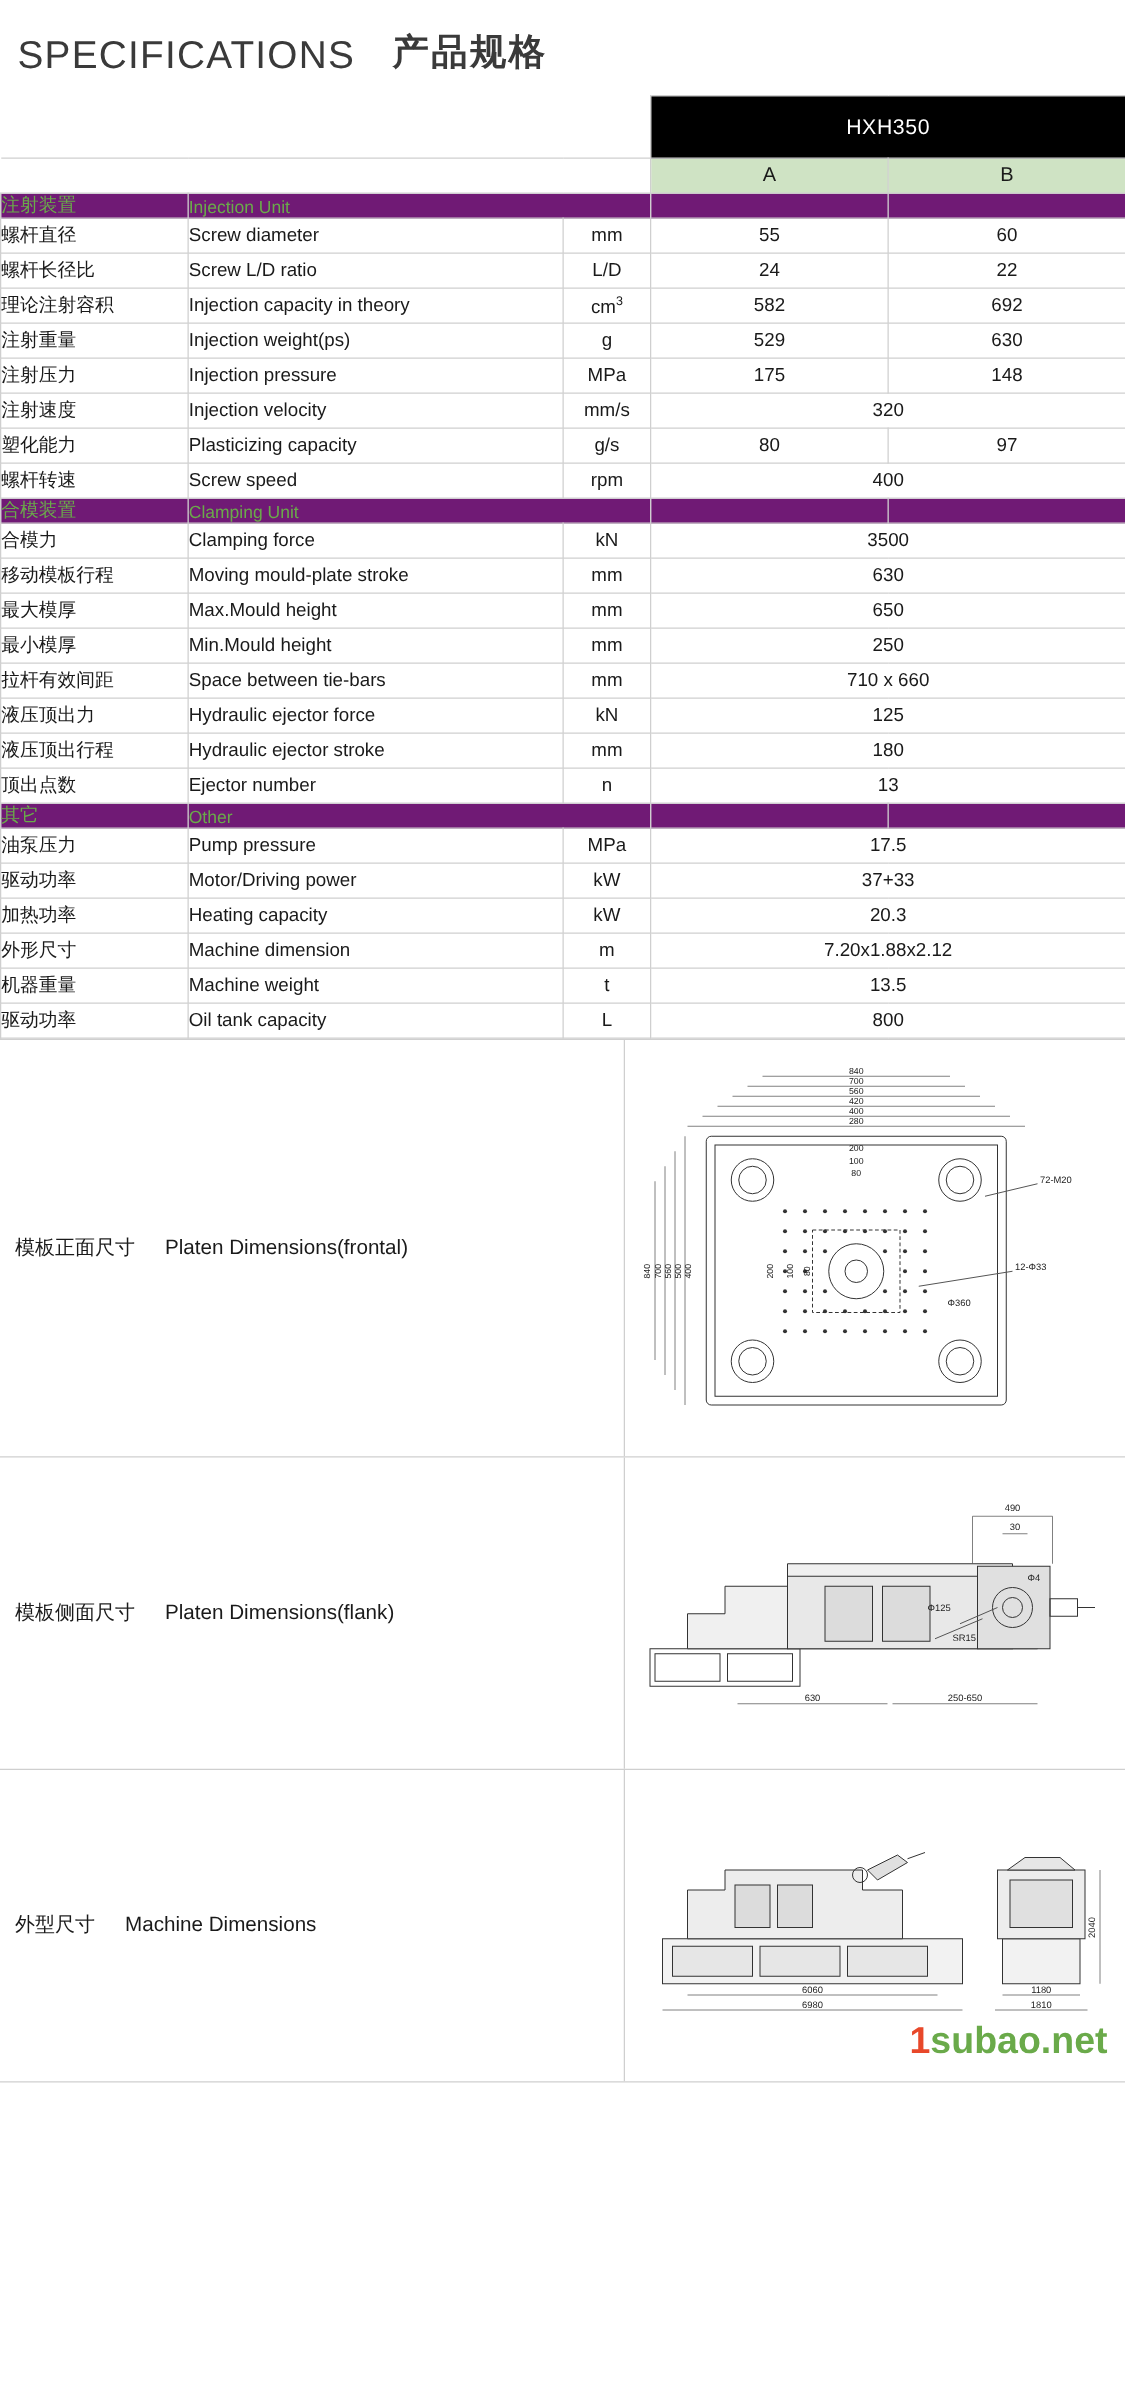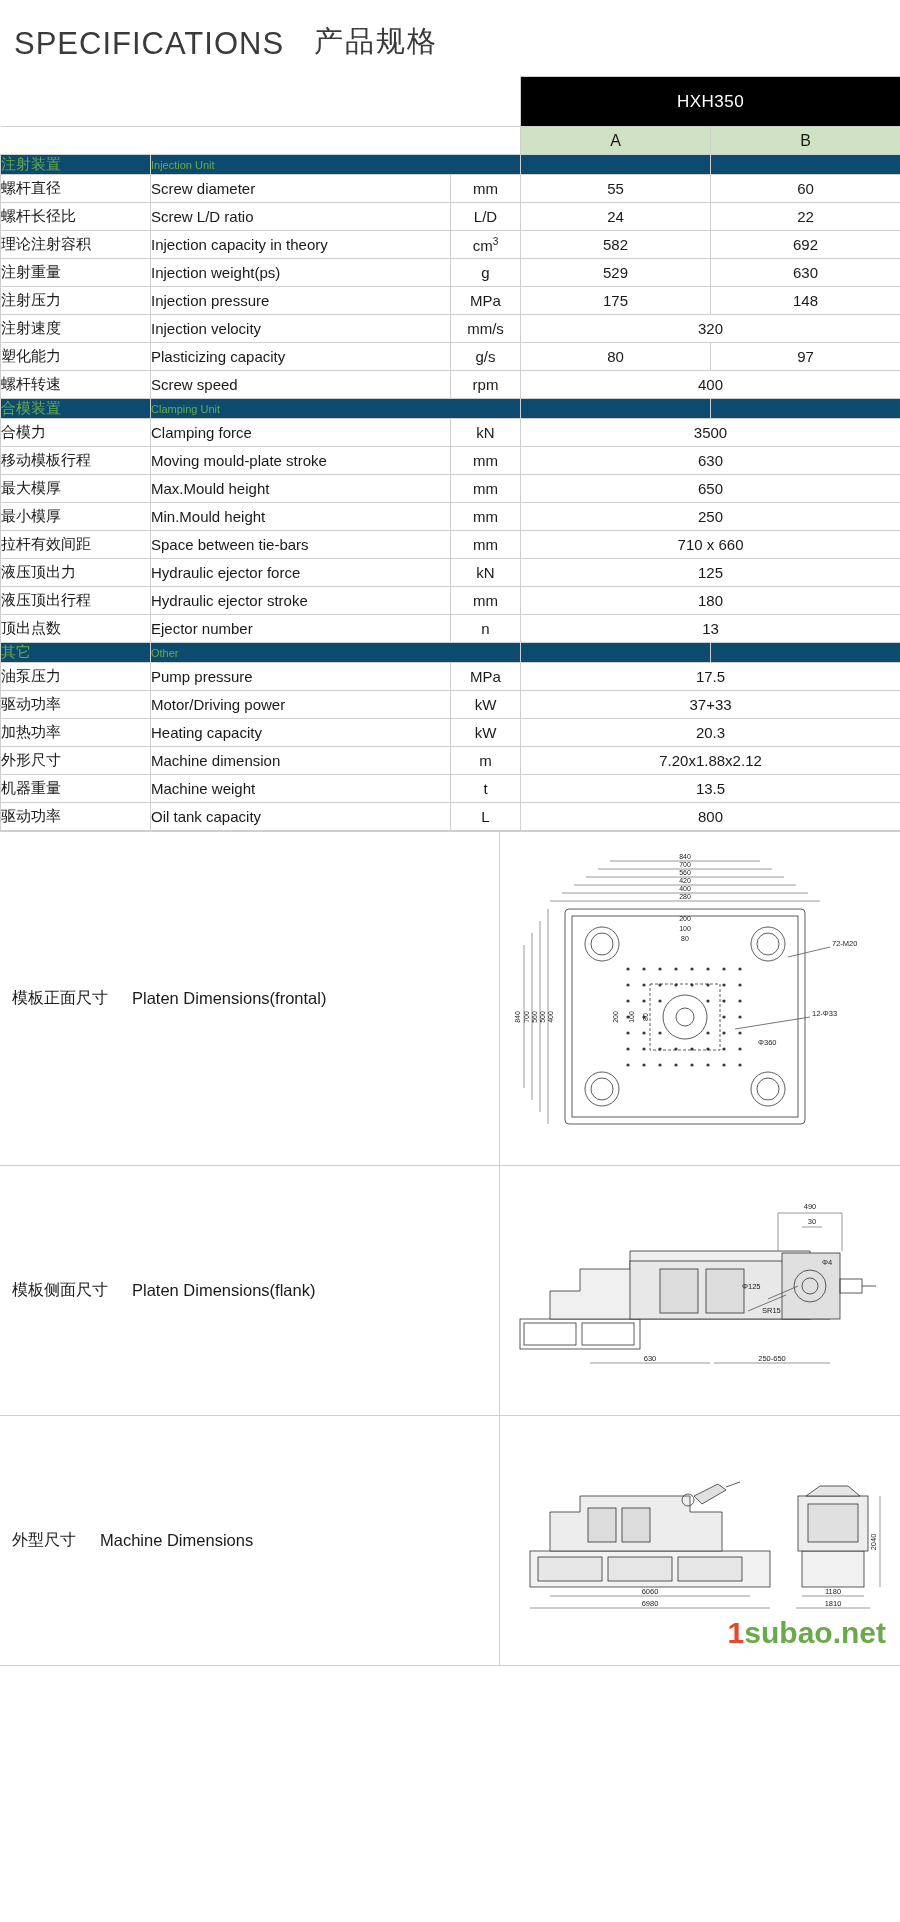--- a/index.html
+++ b/index.html
@@ -36,7 +36,7 @@
   .title-cn {
     font-size: 29px;
     color: #3a3a3a;
-    font-weight: 400;
+    font-weight: 700;
     letter-spacing: 2px;
   }
 

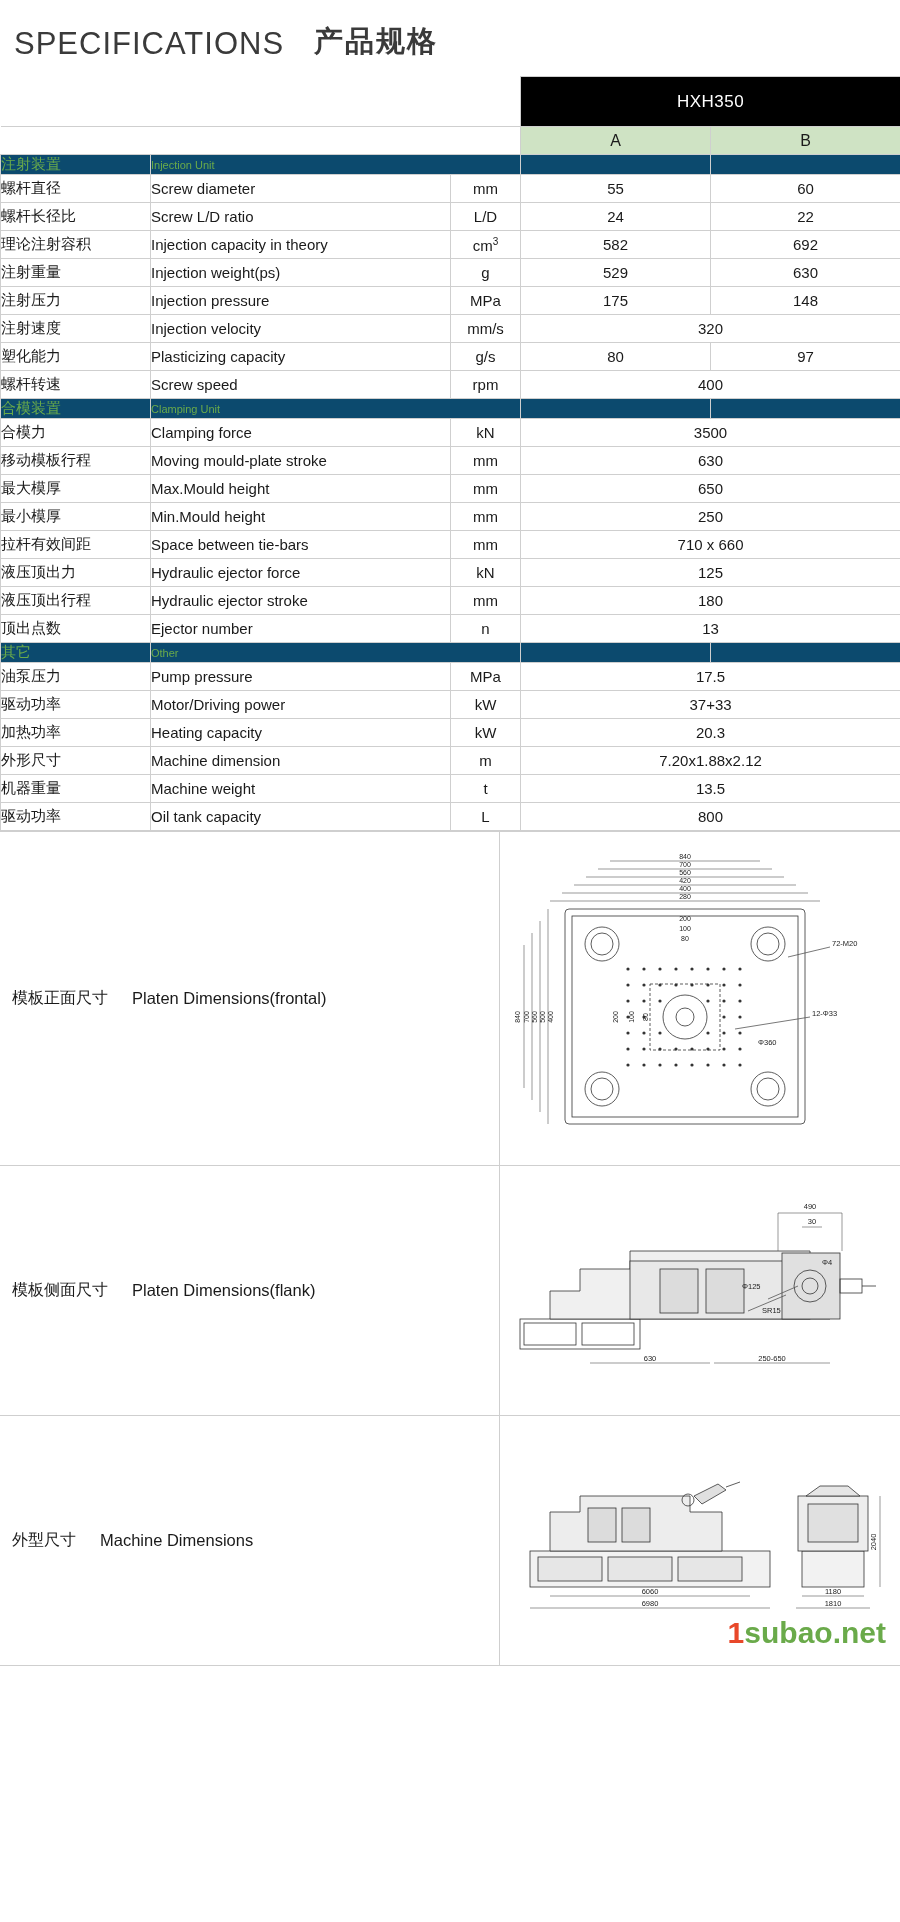--- a/index.html
+++ b/index.html
@@ -82,7 +82,7 @@
   .hdr-green-blank { background: #ffffff; border-left: none !important; }
 
   .sec-row td {
-    background: #0c4a6e;
+    background: #701a75;
     height: 16px;
   }
   .sec-cn {

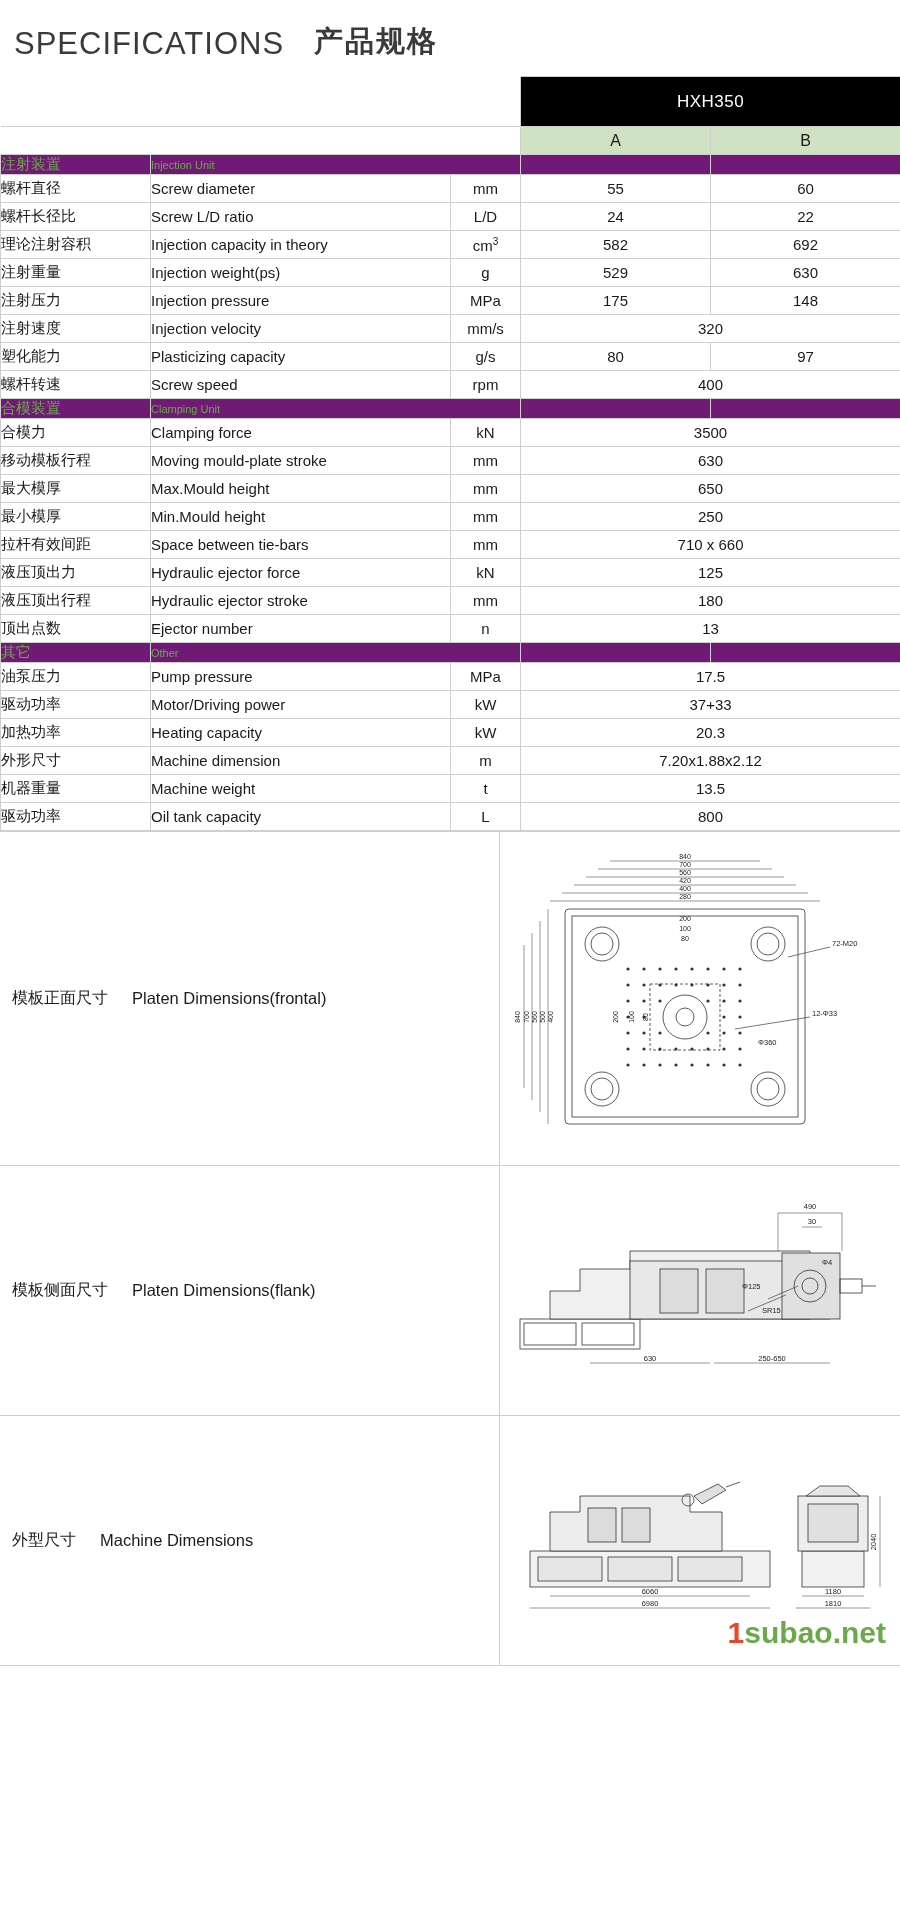--- a/index.html
+++ b/index.html
@@ -92,7 +92,7 @@
   }
   .sec-en {
     color: #6aaa4a;
-    font-size: 11px;
+    font-size: 14px;
     padding-left: 8px;
   }
   .sec-row td.sec-empty { border-left: 1px solid #cfcfcf; }

